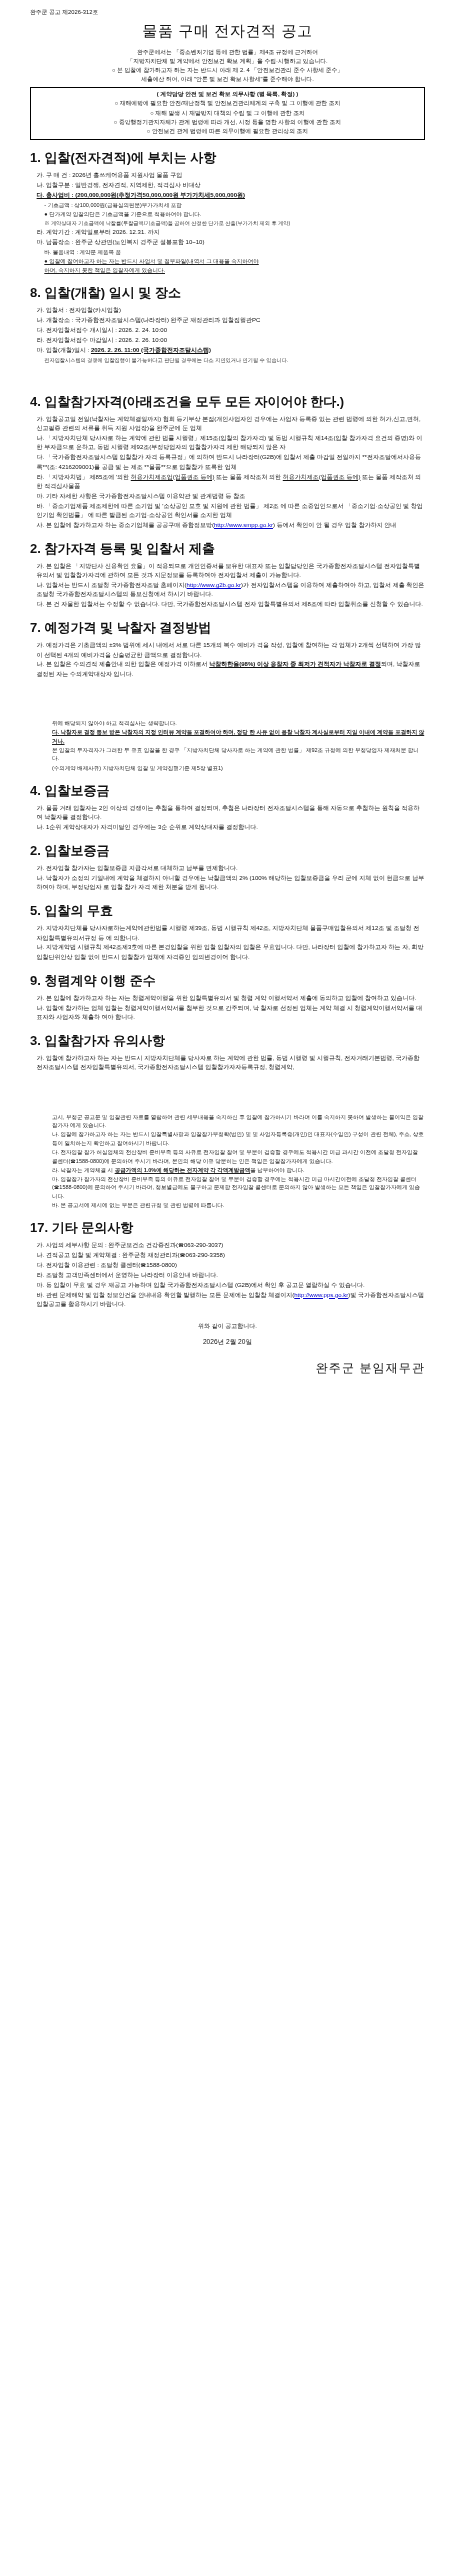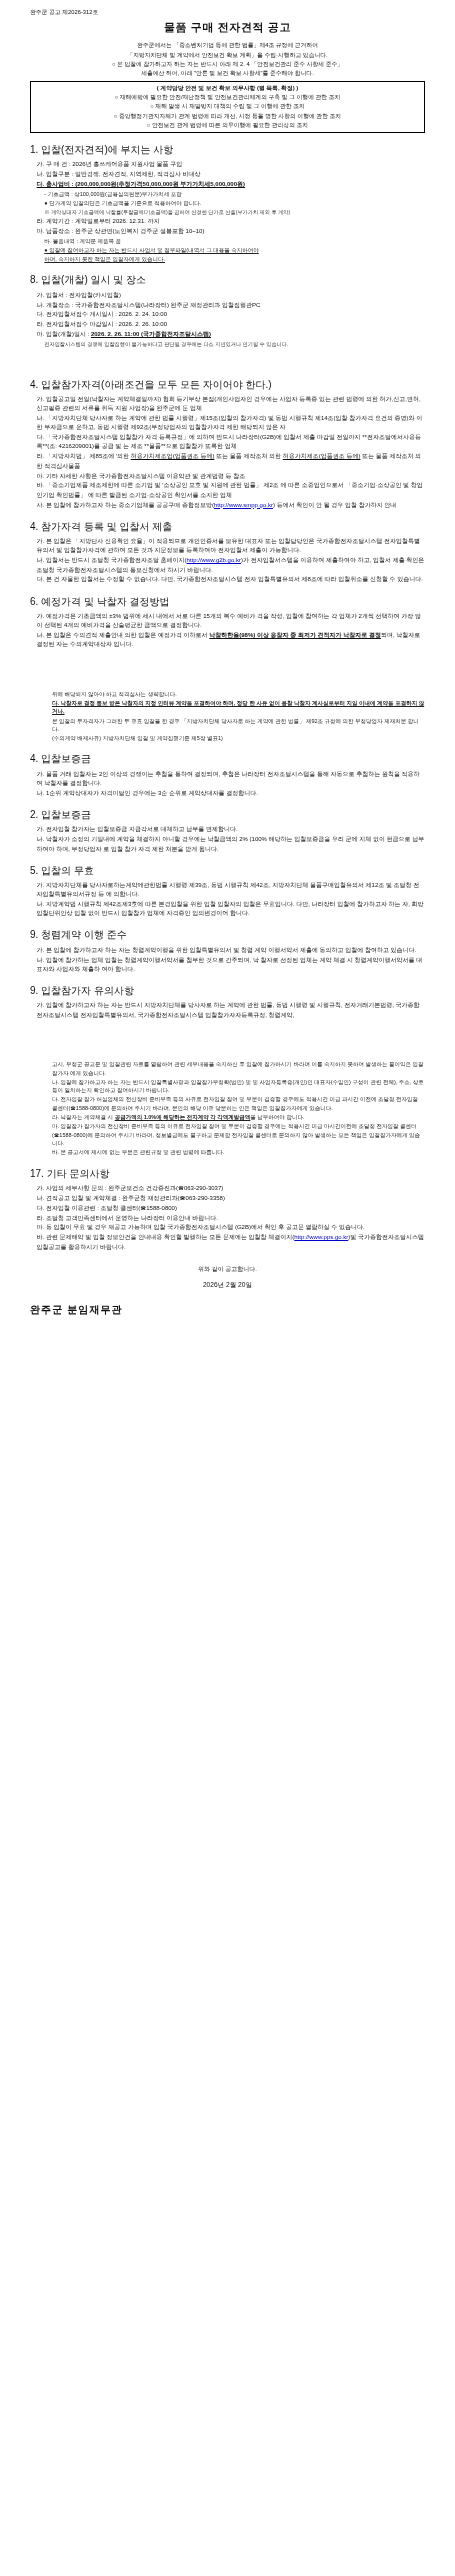--- a/index.html
+++ b/index.html
@@ -23,8 +23,8 @@
   }
   .doc-title{
     text-align:center;
-    font-size:11px;
-    font-weight:bold;
+    font-size:15px;
+    font-weight:normal;
     letter-spacing:0.6px;
     margin:1.1px 0 5.5px 0;
   }

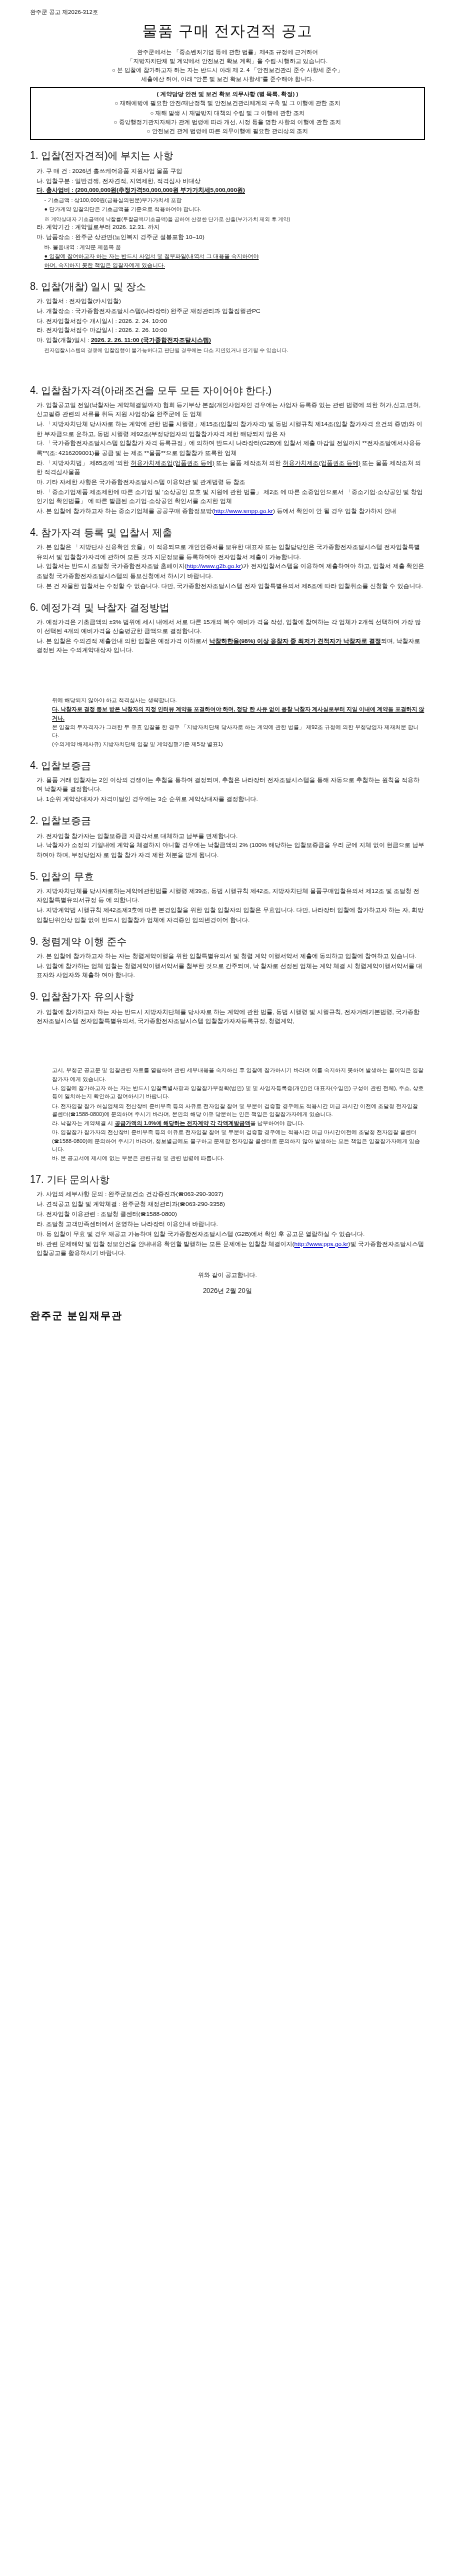--- a/index.html
+++ b/index.html
@@ -45,8 +45,8 @@
   }
   .notice-box .hd{font-weight:bold;}
   h2.sec{
-    font-size:10px;
-    font-weight:normal;
+    font-size:13px;
+    font-weight:bold;
     margin:8.8px 0 2.8px 0;
   }
   .lv1{ margin:0.6px 0 0.6px 6.6px; }

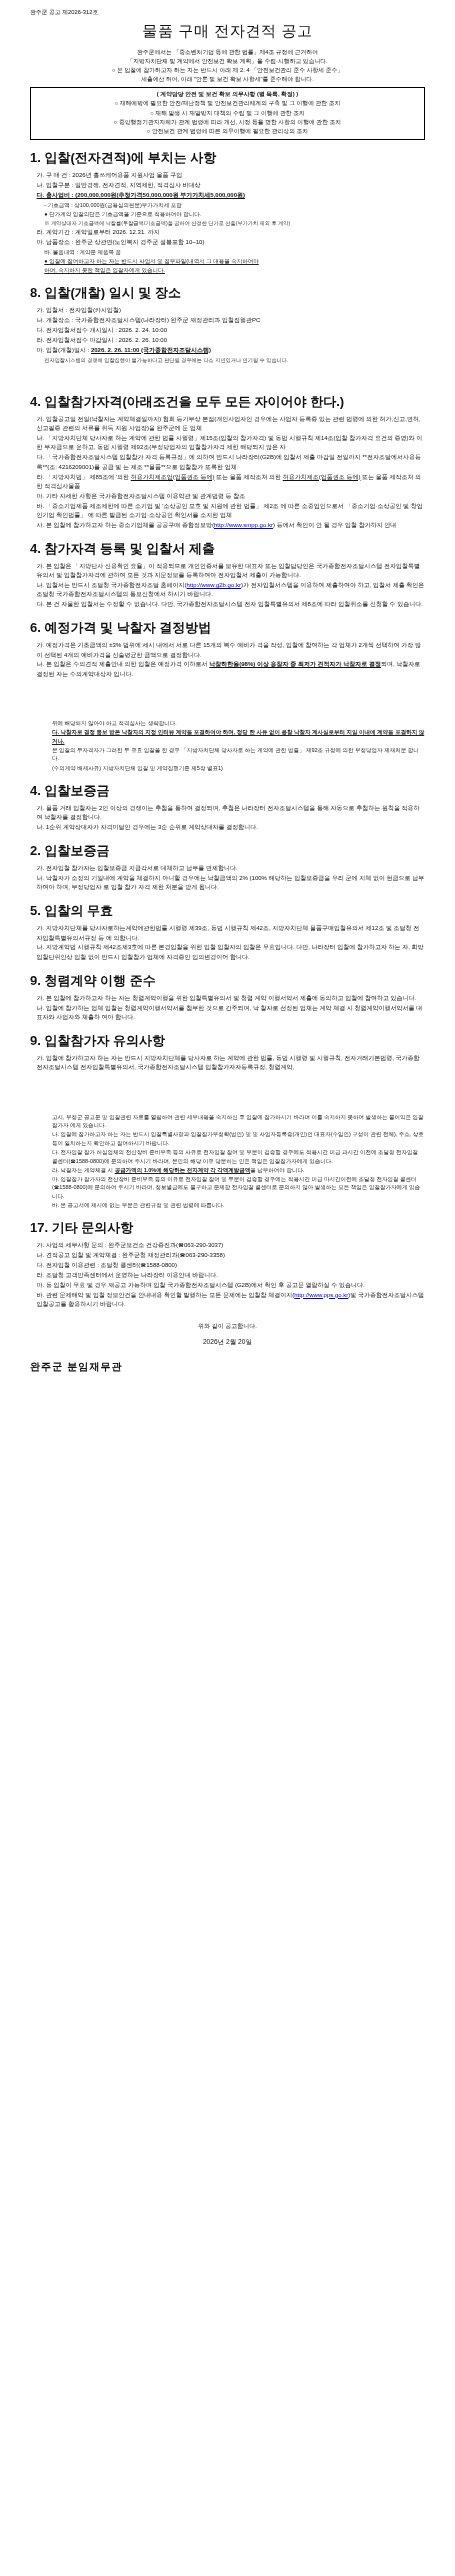--- a/index.html
+++ b/index.html
@@ -144,7 +144,7 @@
     <p class="lv1">사. 본 입찰에 참가하고자 하는 중소기업체를 공공구매 종합정보망(<span class="link">http://www.smpp.go.kr</span>) 등에서 확인이 안 될 경우 입찰 참가하지 안내</p>
   </div>
 
-  <h2 class="sec">4. 참가자격 등록 및 입찰서 제출</h2>
+  <h2 class="sec">2. 참가자격 등록 및 입찰서 제출</h2>
   <div>
     <p class="lv1">가. 본 입찰은 「지방단사 신용확인 요율」이 적용되므로 개인인증서를 보유한 대표자 또는 입찰담당인은 국가종합전자조달시스템 전자입찰특별유의서 및 입찰참가자격에 관하여 모든 것과 지문정보를 등록하여야 전자입찰서 제출이 가능합니다.</p>
     <p class="lv1">나. 입찰서는 반드시 조달청 국가종합전자조달 홈페이지(<span class="link">http://www.g2b.go.kr</span>)가 전자입찰서스템을 이용하여 제출하여야 하고, 입찰서 제출 확인은 조달청 국가종합전자조달시스템의 통보신청에서 하시기 바랍니다.</p>

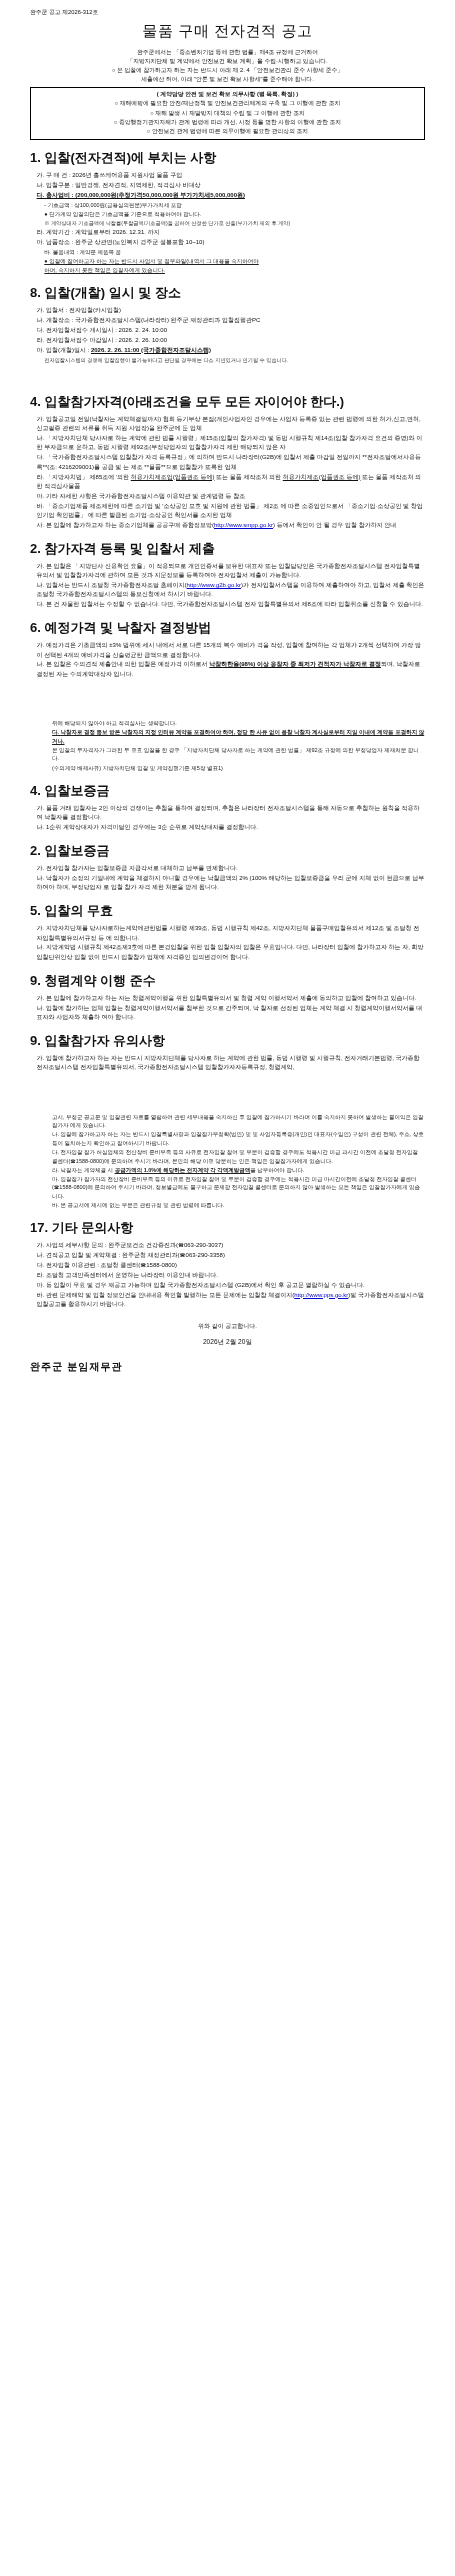--- a/index.html
+++ b/index.html
@@ -151,7 +151,7 @@
     <p class="lv1">다. 본 건 자물한 입찰서는 수정할 수 없습니다. 다만, 국가종합전자조달시스템 전자 입찰특별유의서 제8조에 따라 입찰취소를 신청할 수 있습니다.</p>
   </div>
 
-  <h2 class="sec">6. 예정가격 및 낙찰자 결정방법</h2>
+  <h2 class="sec">7. 예정가격 및 낙찰자 결정방법</h2>
   <div>
     <p class="lv1">가. 예정가격은 기초금액의 ±3% 범위에 세시 내에서 서로 다른 15개의 복수 예비가 격을 작성, 입찰에 참여하는 각 업체가 2개씩 선택하여 가장 많이 선택된 4개의 예비가격을 산술평균한 금액으로 결정합니다.</p>
     <p class="lv1">나. 본 입찰은 수의견적 제출안내 의한 입찰은 예정가격 이하로서 <span class="u b">낙찰하한율(98%) 이상 응찰자 중 최저가 견적자가 낙찰자로 결정</span>되며, 낙찰자로 결정된 자는 수의계약대상자 입니다.</p>

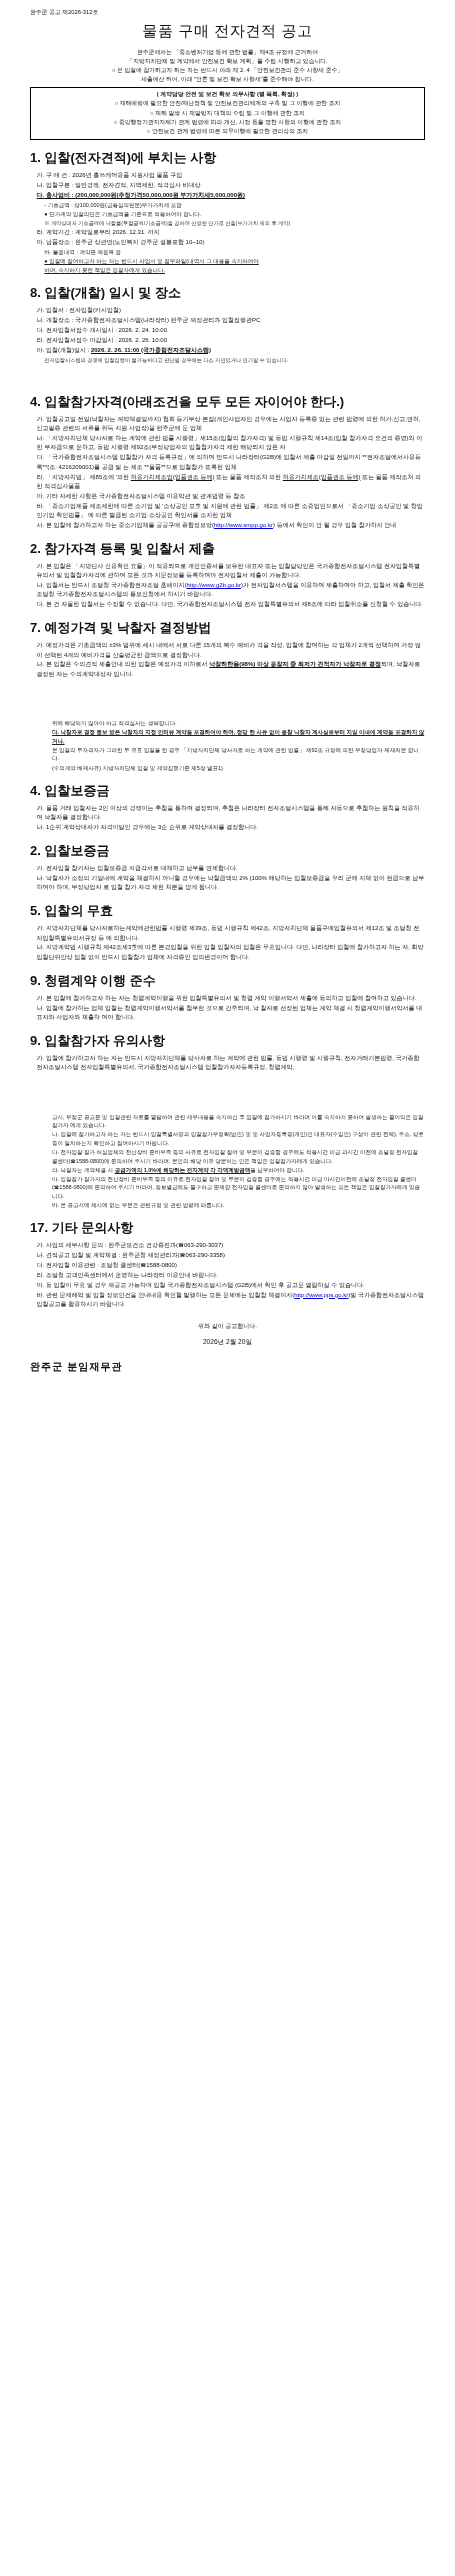--- a/index.html
+++ b/index.html
@@ -189,7 +189,7 @@
     <p class="lv1">나. 입찰에 참가하는 업체 입찰는 청렴계약이행서약서를 첨부한 것으로 간주되며, 낙 찰자로 선정된 업체는 계약 체결 시 청렴계약이행서약서를 대표자와 사업자와 체출하 여야 합니다.</p>
   </div>
 
-  <h2 class="sec">9. 입찰참가자 유의사항</h2>
+  <h2 class="sec">3. 입찰참가자 유의사항</h2>
   <div>
     <p class="lv1">가. 입찰에 참가하고자 하는 자는 반드시 지방자치단체를 당사자로 하는 계약에 관한 법률, 동법 시행령 및 시행규칙, 전자거래기본법령, 국가종합전자조달시스템 전자입찰특별유의서, 국가종합전자조달시스템 입찰참가자자등록규정, 청렴계약,</p>
   </div>

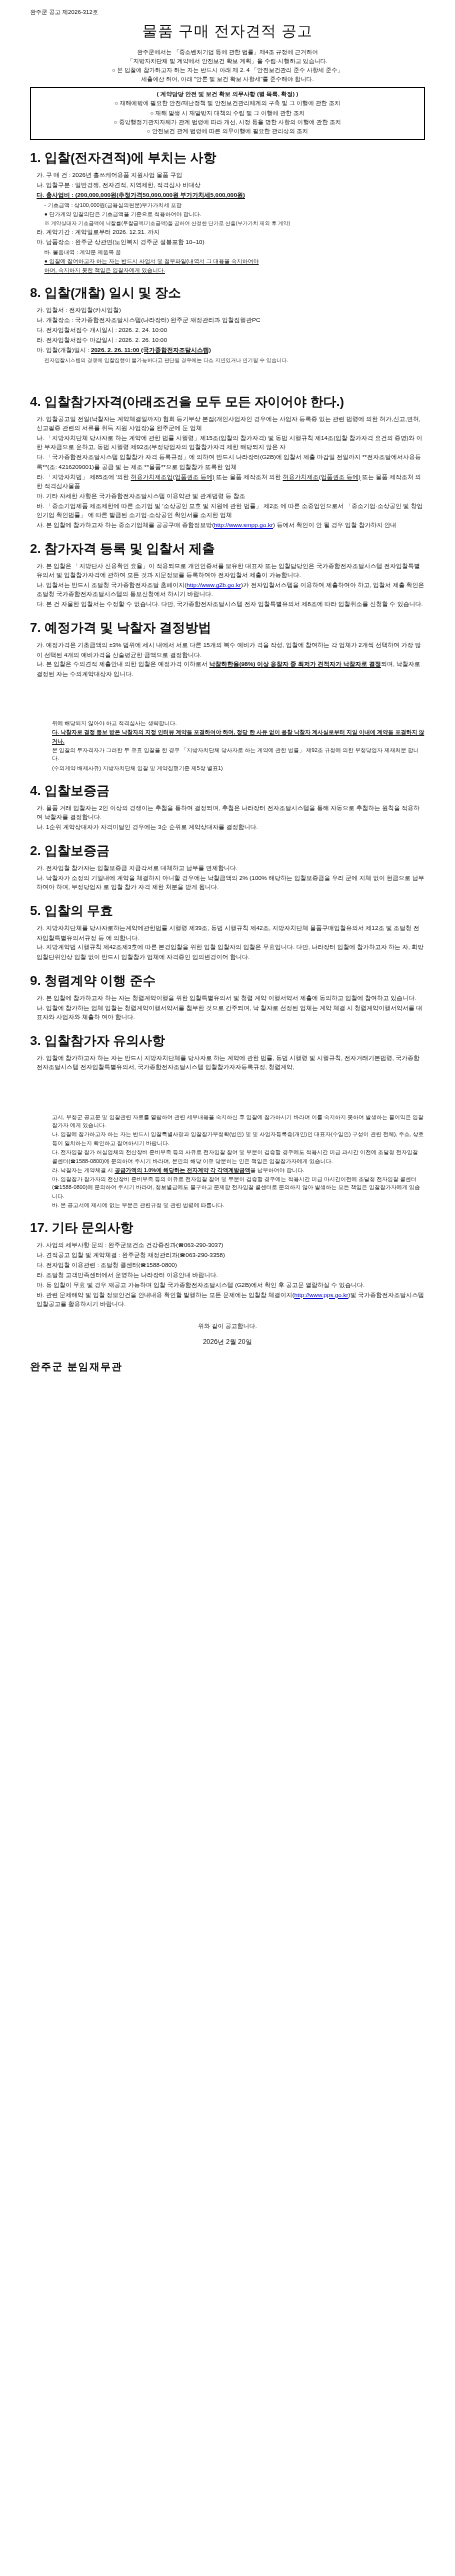--- a/index.html
+++ b/index.html
@@ -70,9 +70,9 @@
     margin-top:5.5px;
   }
   .issuer{
-    text-align:left;
-    font-size:10px;
-    font-weight:bold;
+    text-align:right;
+    font-size:12px;
+    font-weight:normal;
     margin-top:12px;
     letter-spacing:1.1px;
   }

